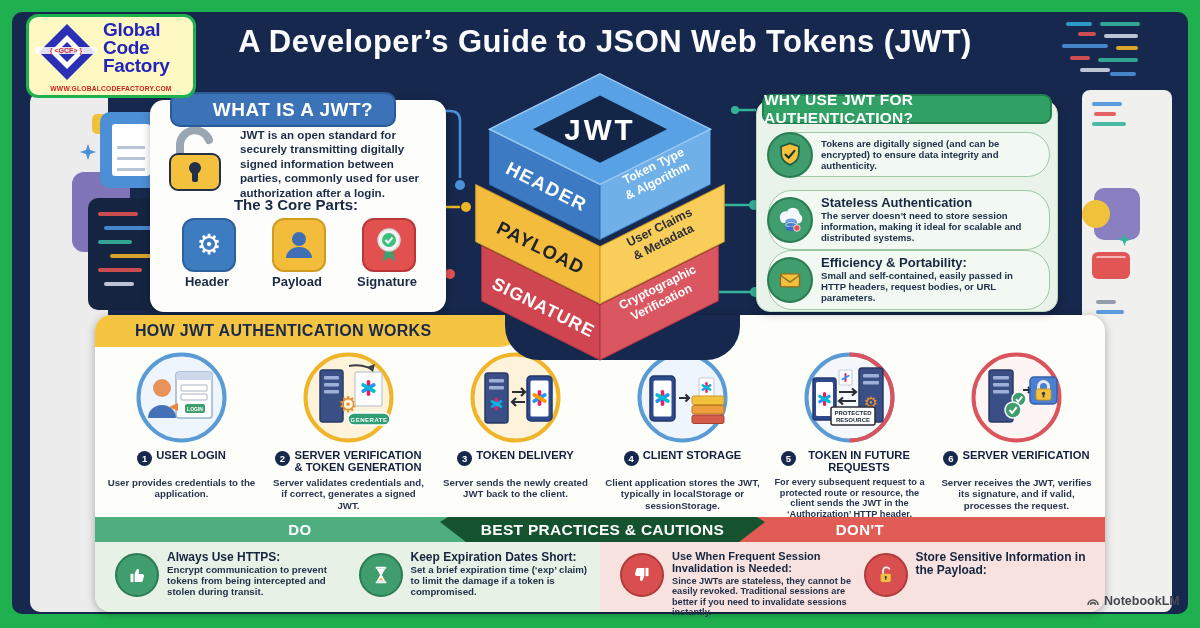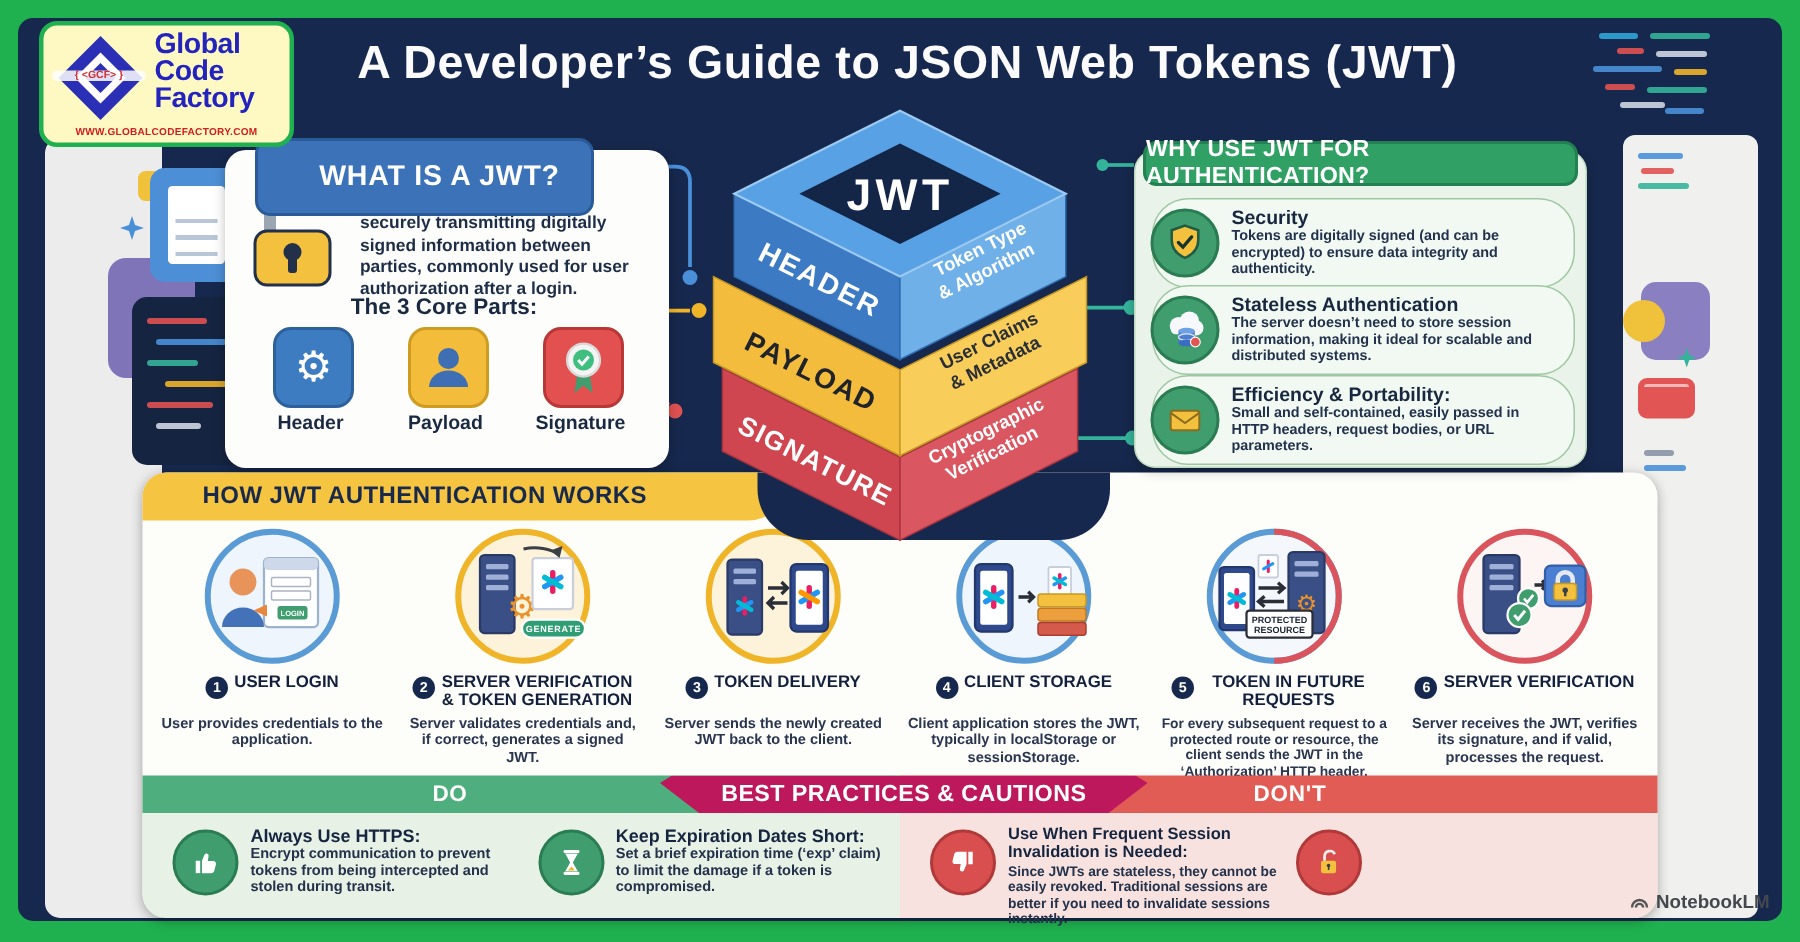--- a/index.html
+++ b/index.html
@@ -40,7 +40,7 @@
 
   
   .panel-what{position:absolute;left:150px;top:100px;width:296px;height:212px;background:#FDFDFB;border-radius:14px;box-shadow:0 2px 8px rgba(0,0,0,.25);z-index:10;}
-  .pill-what{position:absolute;left:170px;top:92px;width:226px;height:52px;background:#3B72B8;border:2px solid #2a5a97;border-radius:10px;color:#fff;
+  .pill-what{position:absolute;left:170px;top:92px;width:226px;height:35px;background:#3B72B8;border:2px solid #2a5a97;border-radius:10px;color:#fff;
     display:flex;align-items:center;justify-content:center;font-size:19px;font-weight:800;letter-spacing:.5px;z-index:12;box-sizing:border-box;padding-left:20px;}
   .lock{position:absolute;left:162px;top:122px;width:66px;height:70px;z-index:11;}
   .what-body{position:absolute;left:240px;top:128px;width:194px;font-size:11.6px;font-weight:700;color:#1D2C47;line-height:1.24;z-index:11;}

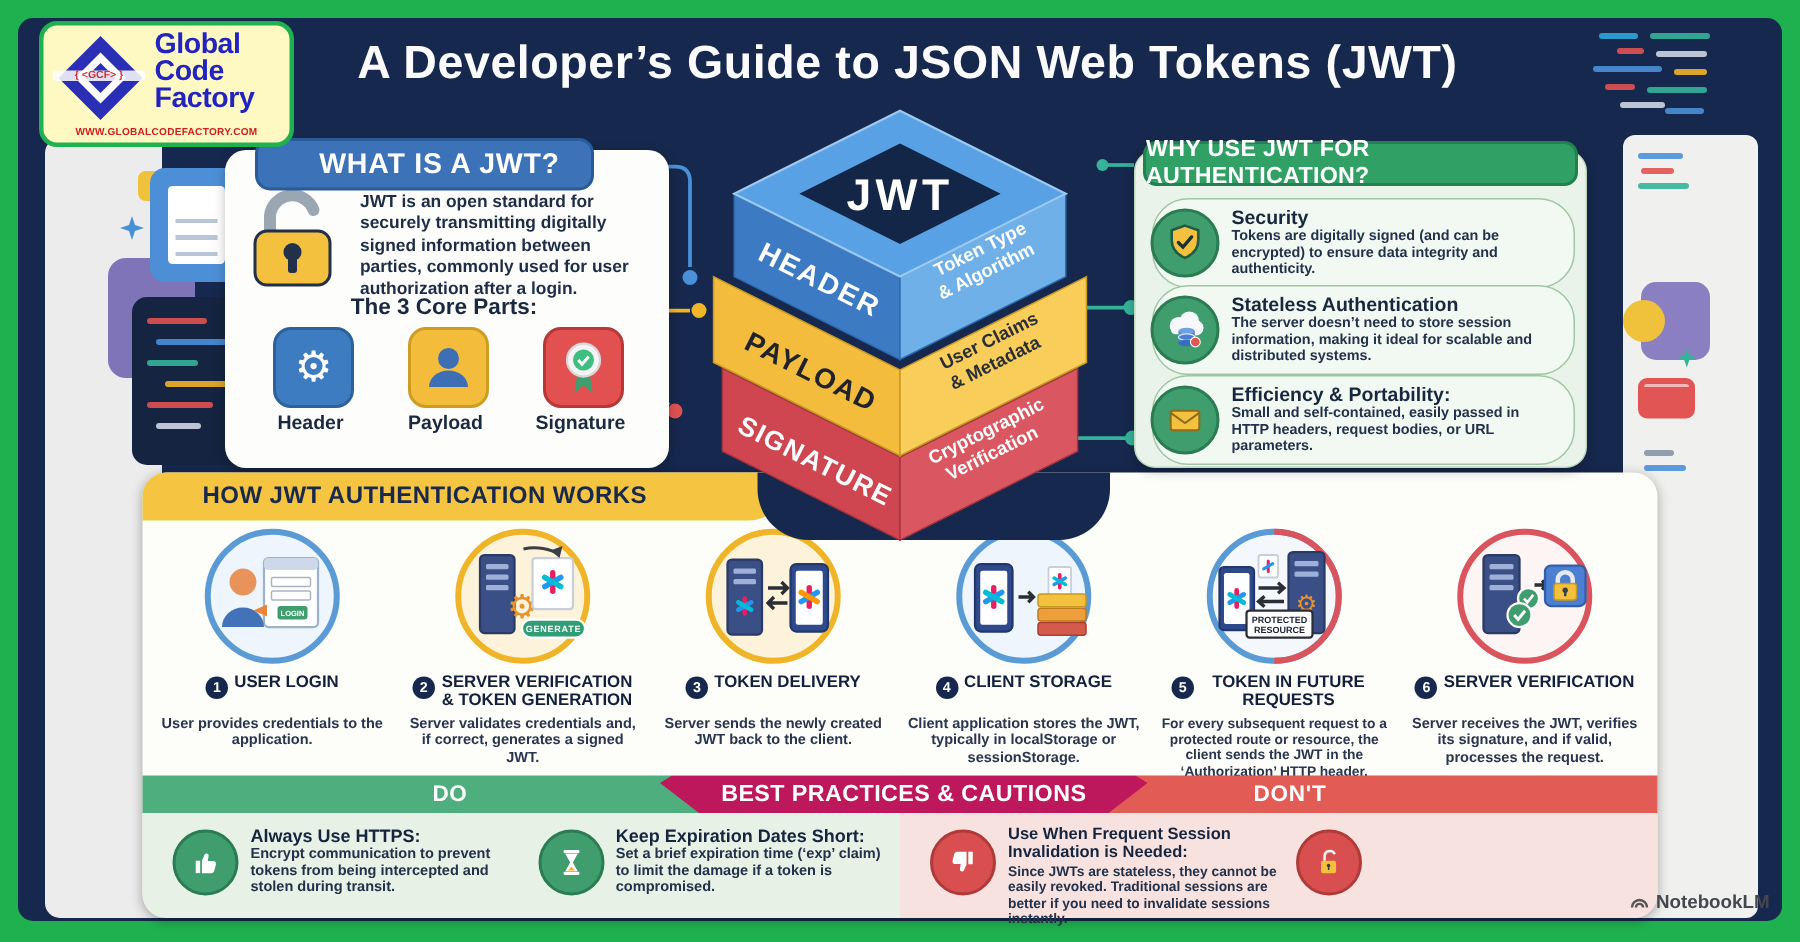--- a/index.html
+++ b/index.html
@@ -233,7 +233,6 @@
         <path d="M15.5 21.5l4.5 4.5 8.5-10" stroke="#17332B" stroke-width="3.2" fill="none" stroke-linecap="round"></path>
       </svg>
   </div>
-  <div class="why-title">Security</div>
   <div class="why-body">Tokens are digitally signed (and can be encrypted) to ensure data integrity and authenticity.</div>
 </div>
 <div class="why-item" style="top:190px;">

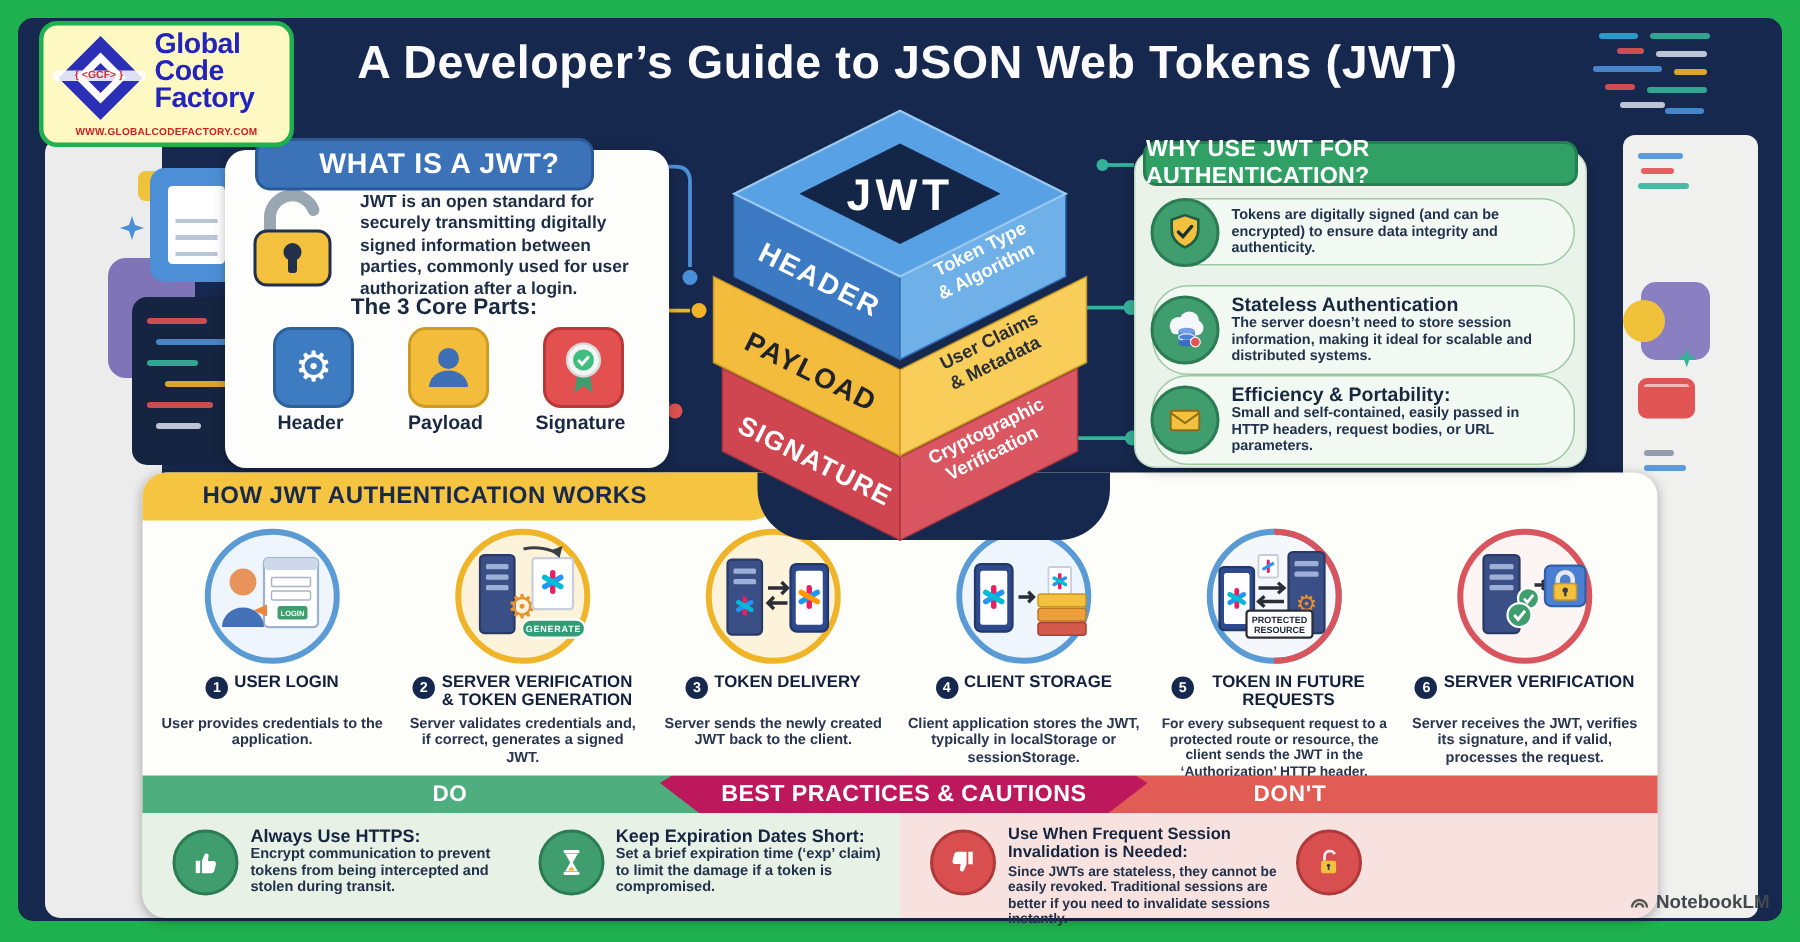--- a/index.html
+++ b/index.html
@@ -85,7 +85,7 @@
   .bp-band{position:absolute;left:95px;top:517px;width:1010px;height:25px;z-index:14;border-radius:10px;}
   .bp-green{position:absolute;left:0;top:0;width:505px;height:25px;background:#4FAE7D;}
   .bp-red{position:absolute;left:505px;top:0;width:505px;height:25px;background:#E05C55;}
-  .bp-navy{position:absolute;left:345px;top:0;width:325px;height:25px;background:#be185d;
+  .bp-navy{position:absolute;left:345px;top:0;width:325px;height:25px;background:#14532d;
     clip-path:polygon(0 5px,8px 0,calc(100% - 8px) 0,100% 5px,calc(100% - 26px) 100%,26px 100%);
     display:flex;align-items:center;justify-content:center;color:#fff;font-size:15.5px;font-weight:800;letter-spacing:.3px;}
   .bp-do{position:absolute;left:60px;top:0;width:290px;height:25px;display:flex;align-items:center;justify-content:center;color:#fff;font-size:15px;font-weight:800;letter-spacing:.5px;}

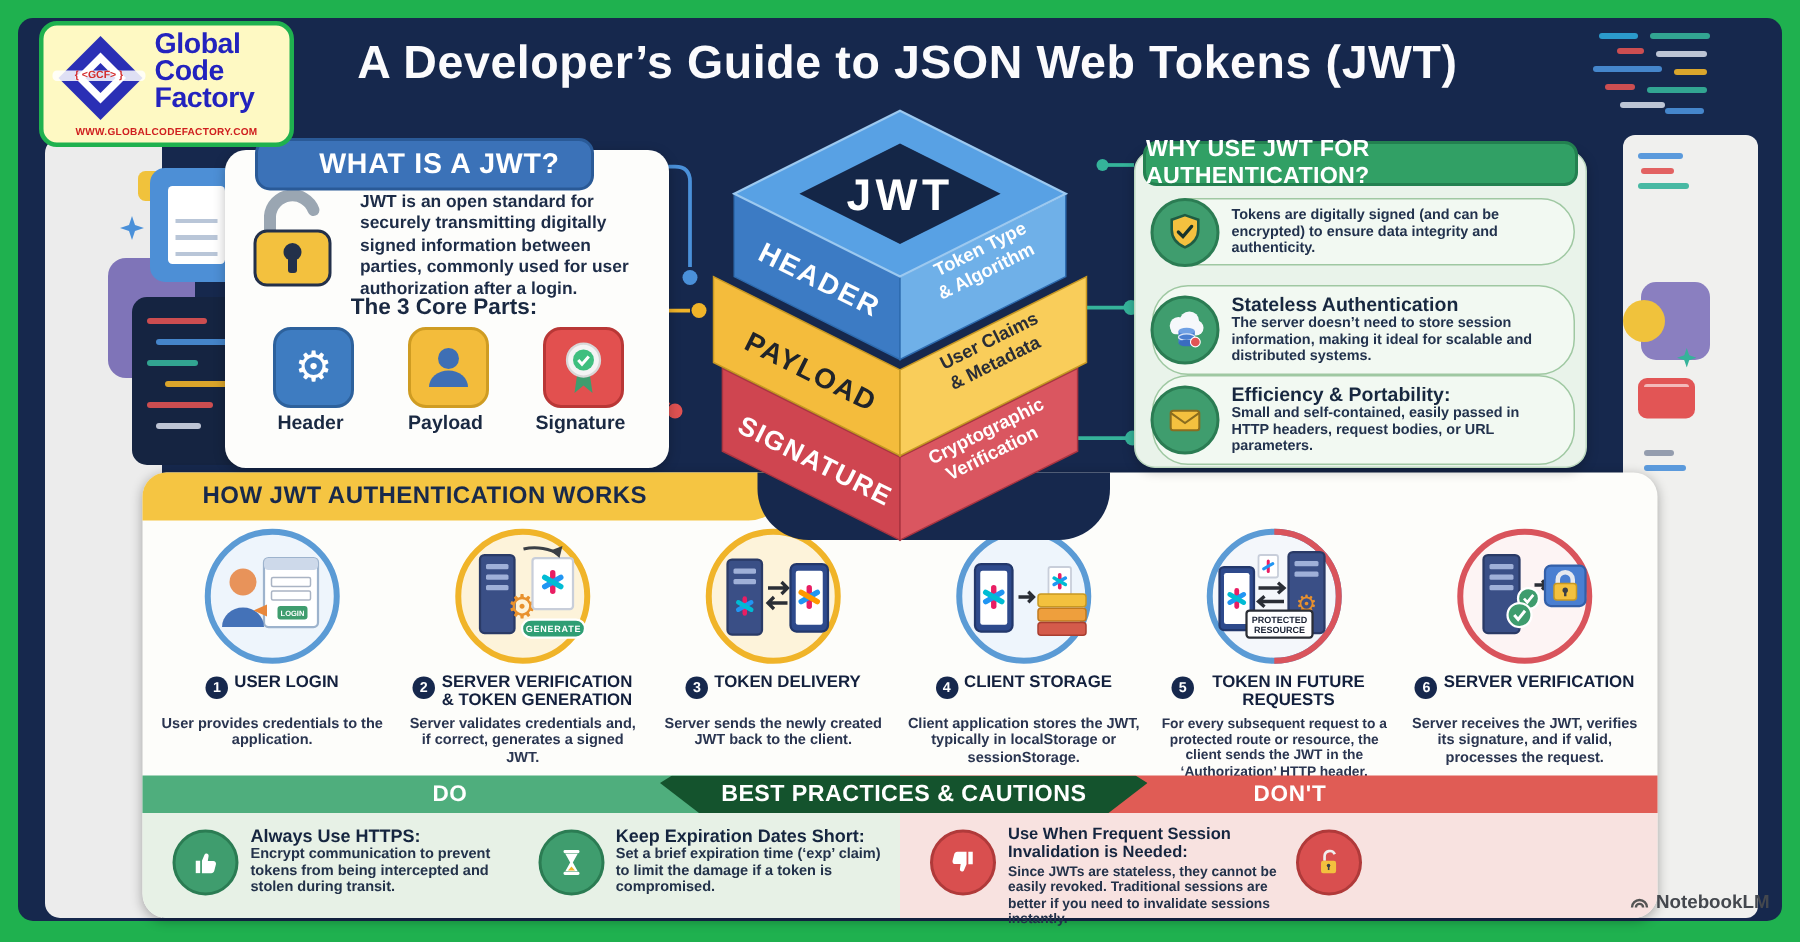--- a/index.html
+++ b/index.html
@@ -519,6 +519,7 @@
         </svg>
       </div>
       <div>
+        <span class="bp-title">Store Sensitive Information in the Payload:</span>
       </div>
     </div>
   </div>

